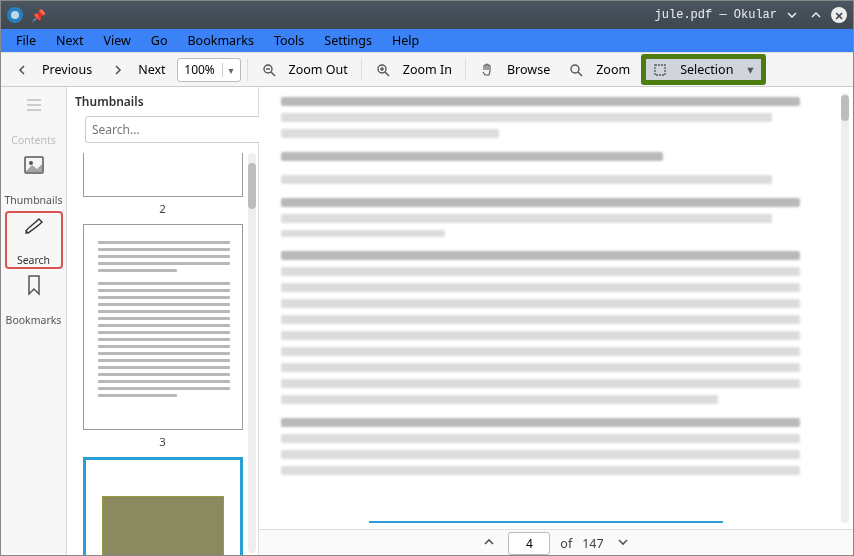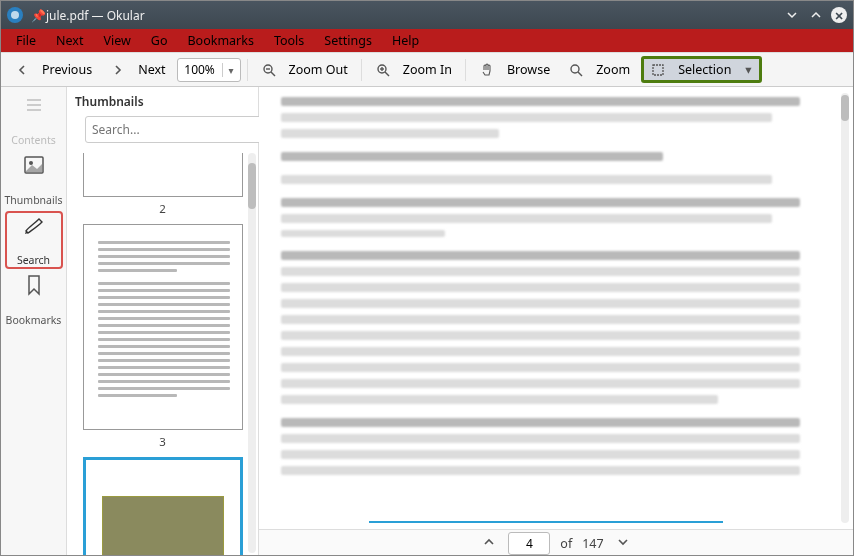--- a/index.html
+++ b/index.html
@@ -9,7 +9,7 @@
 .titlebar { height: 28px; background: linear-gradient(#4a5560,#3d4750); color: #eee; display: flex; align-items: center; padding: 0 6px; font-size: 12px; }
 .titlebar .app-icon { width: 16px; height: 16px; background: #2a7fbf; border-radius: 50%; margin-right: 4px; display:flex;align-items:center;justify-content:center;}
 .titlebar .pin { margin-left: 4px; color:#ddd;}
-.titlebar .title { flex: 1; text-align: left; }
+.titlebar .title { flex: 1; text-align: right; font-family: Liberation Mono, monospace; }
 .titlebar .win-btn { width: 18px; height: 18px; margin-left: 6px; display:flex; align-items:center; justify-content:center; color:#eee; }
 .titlebar .close { background:#eee; color:#3d4750; border-radius:50%; width:16px;height:16px; font-weight:bold; font-size:11px; line-height:15px;}
 

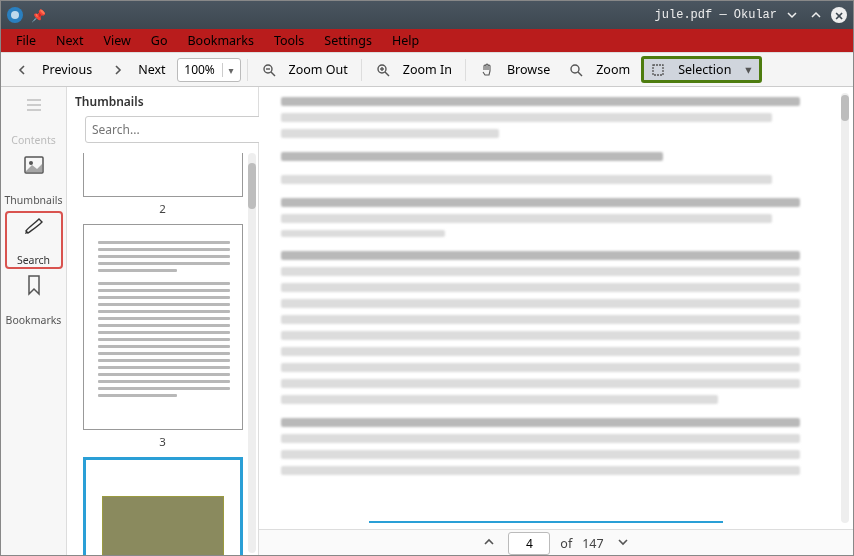--- a/index.html
+++ b/index.html
@@ -14,7 +14,7 @@
 .titlebar .close { background:#eee; color:#3d4750; border-radius:50%; width:16px;height:16px; font-weight:bold; font-size:11px; line-height:15px;}
 
 
-.menubar { height: 24px; background: #b91c1c; display: flex; align-items: center; padding: 0 6px; font-size: 12.5px; border-bottom: 1px solid #ddd; gap:2px;}
+.menubar { height: 24px; background: #3b82f6; display: flex; align-items: center; padding: 0 6px; font-size: 12.5px; border-bottom: 1px solid #ddd; gap:2px;}
 .menubar span { padding: 2px 9px; cursor: default; }
 
 

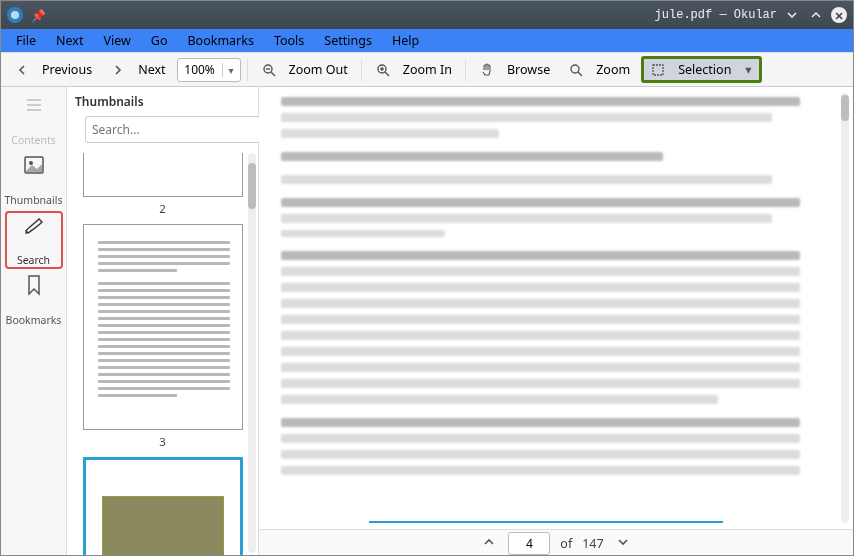--- a/index.html
+++ b/index.html
@@ -20,7 +20,7 @@
 
 .toolbar { height: 34px; background: #f5f5f5; display:flex; align-items:center; padding: 0 6px; border-bottom:1px solid #ccc; font-size:12.5px; gap:4px;}
 .tbtn { display:flex; align-items:center; gap:12px; padding:3px 7px; border-radius:3px; cursor:default;}
-.tbtn.active { background:#d0d5dd; border:3px solid #4d7c0f; padding:2px 6px;}
+.tbtn.active { background:#d0d5dd; border:5px solid #4d7c0f; padding:2px 6px;}
 .zoom-combo { display:flex; align-items:center; border:1px solid #bbb; border-radius:3px; background:#fff; height:24px; }
 .zoom-combo input { border:none; width:44px; text-align:center; font-size:12px; outline:none; background:transparent;}
 .zoom-combo .dd { width:18px; text-align:center; border-left:1px solid #ccc; color:#666; font-size:10px;}

